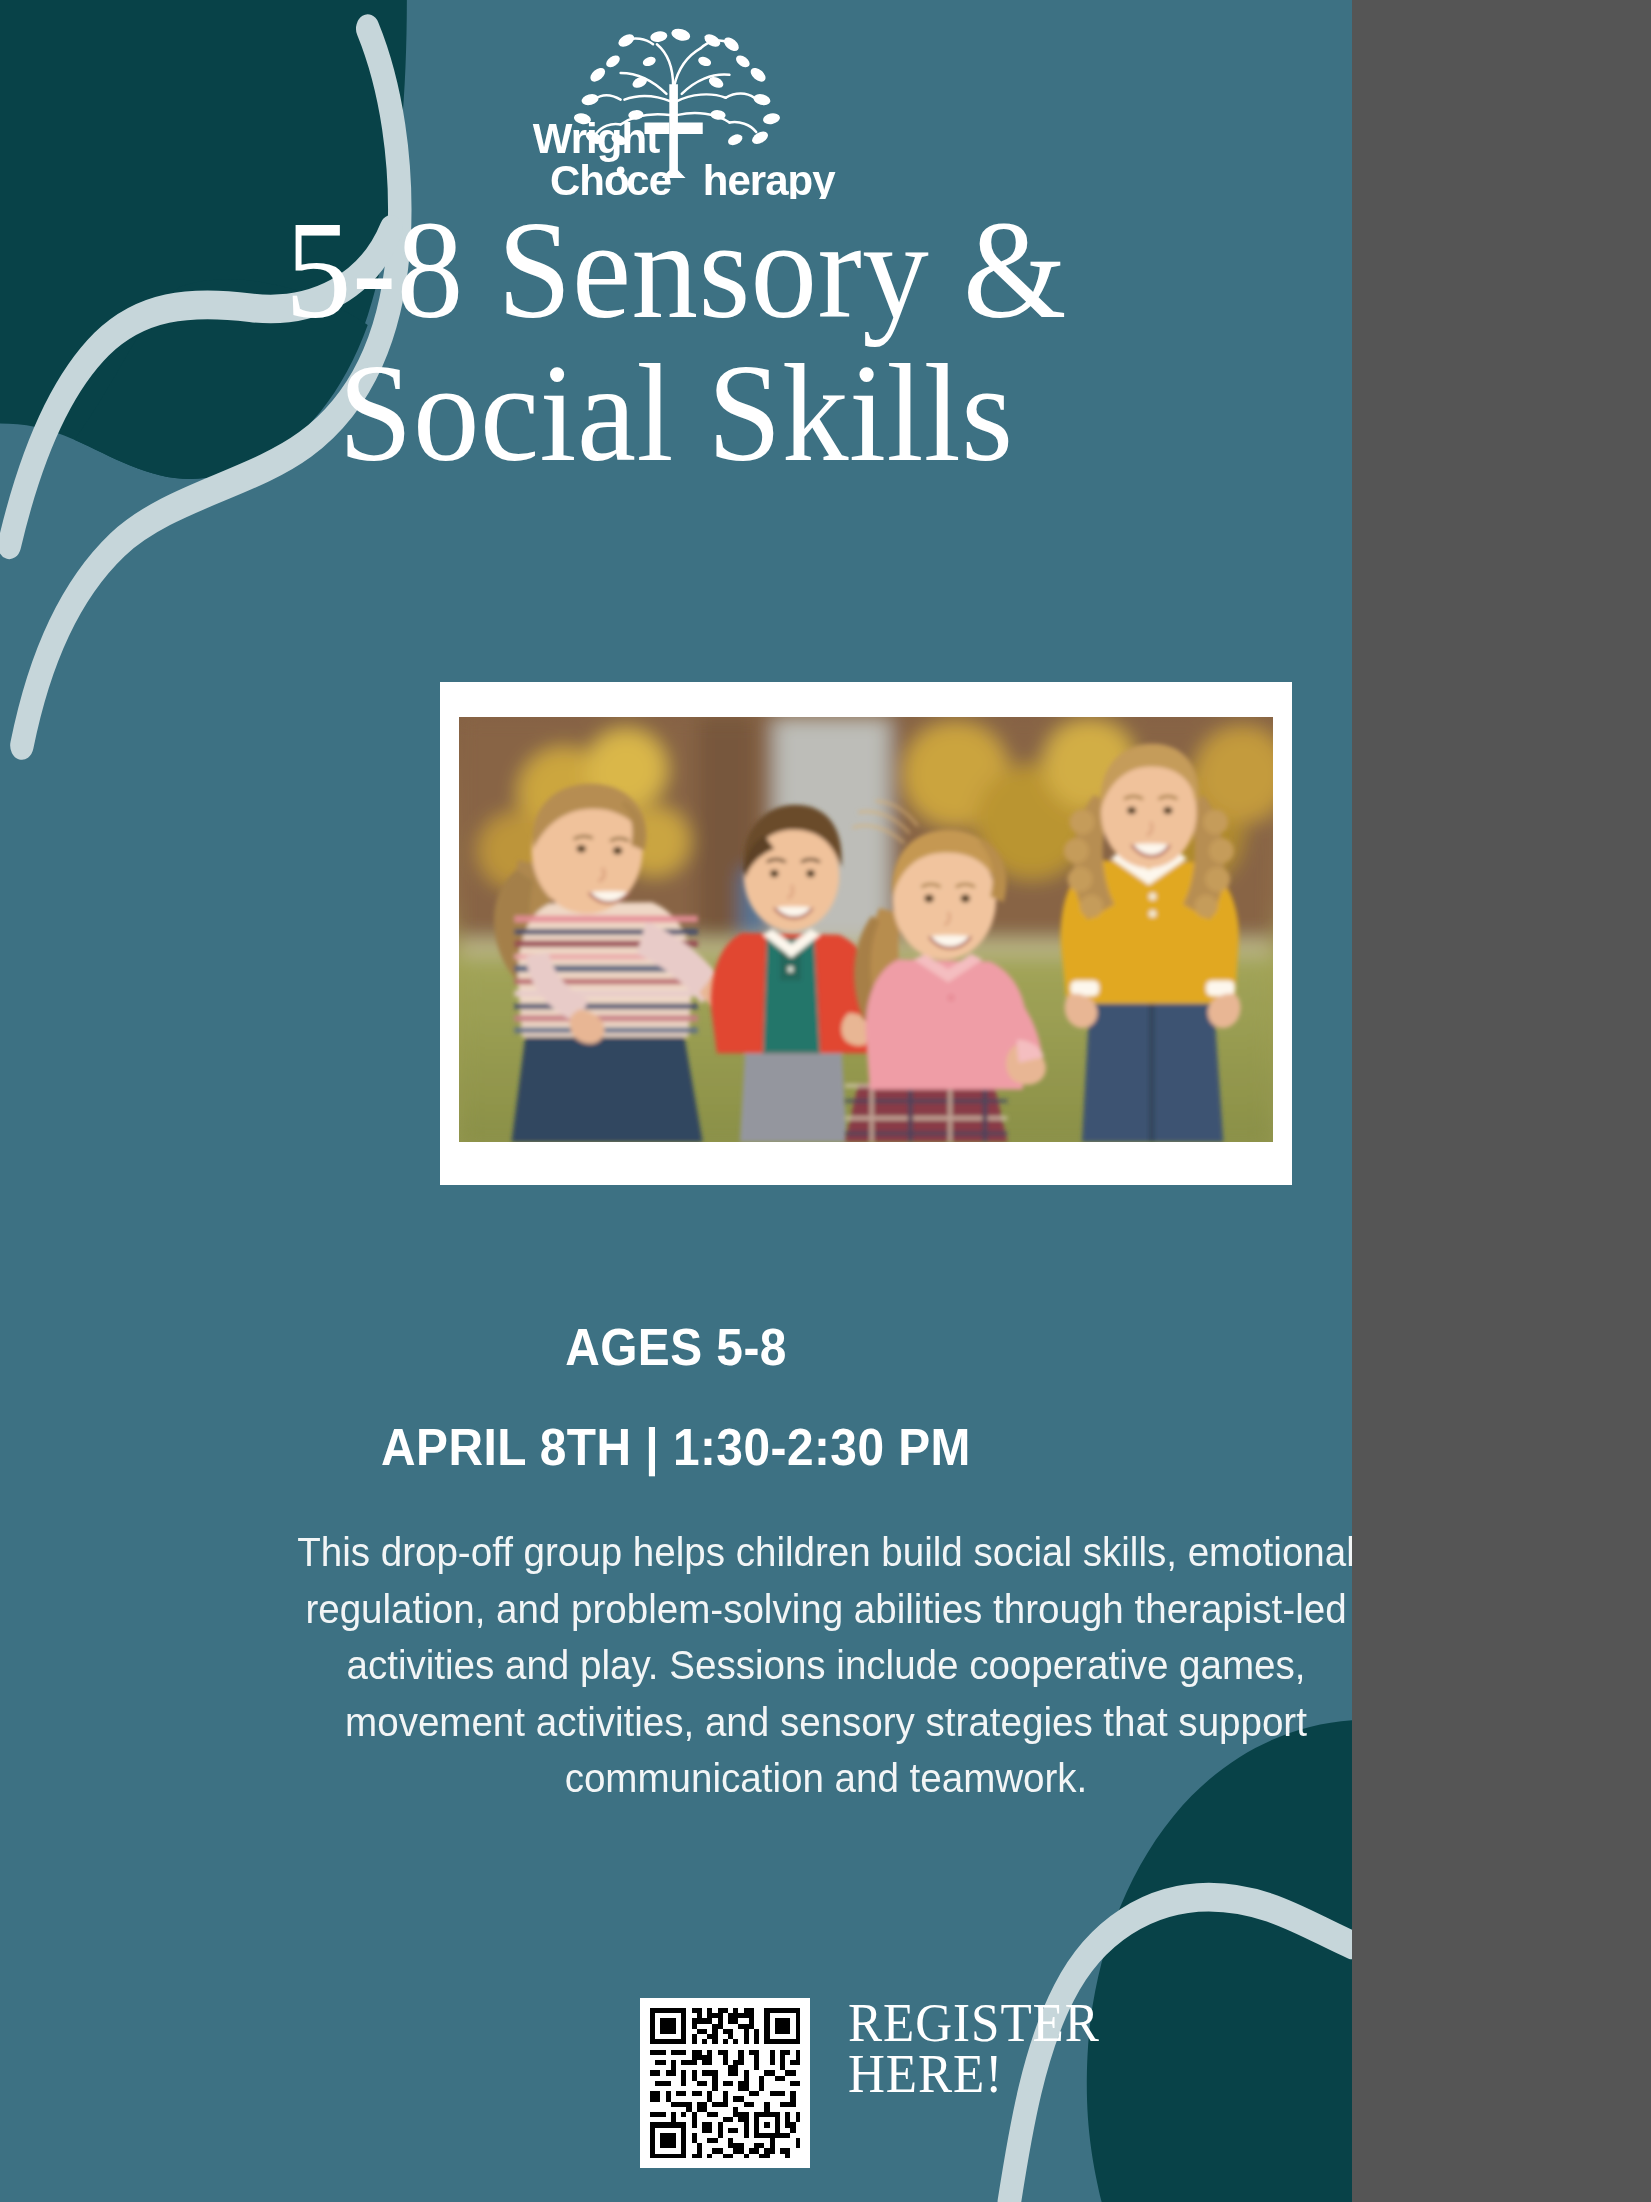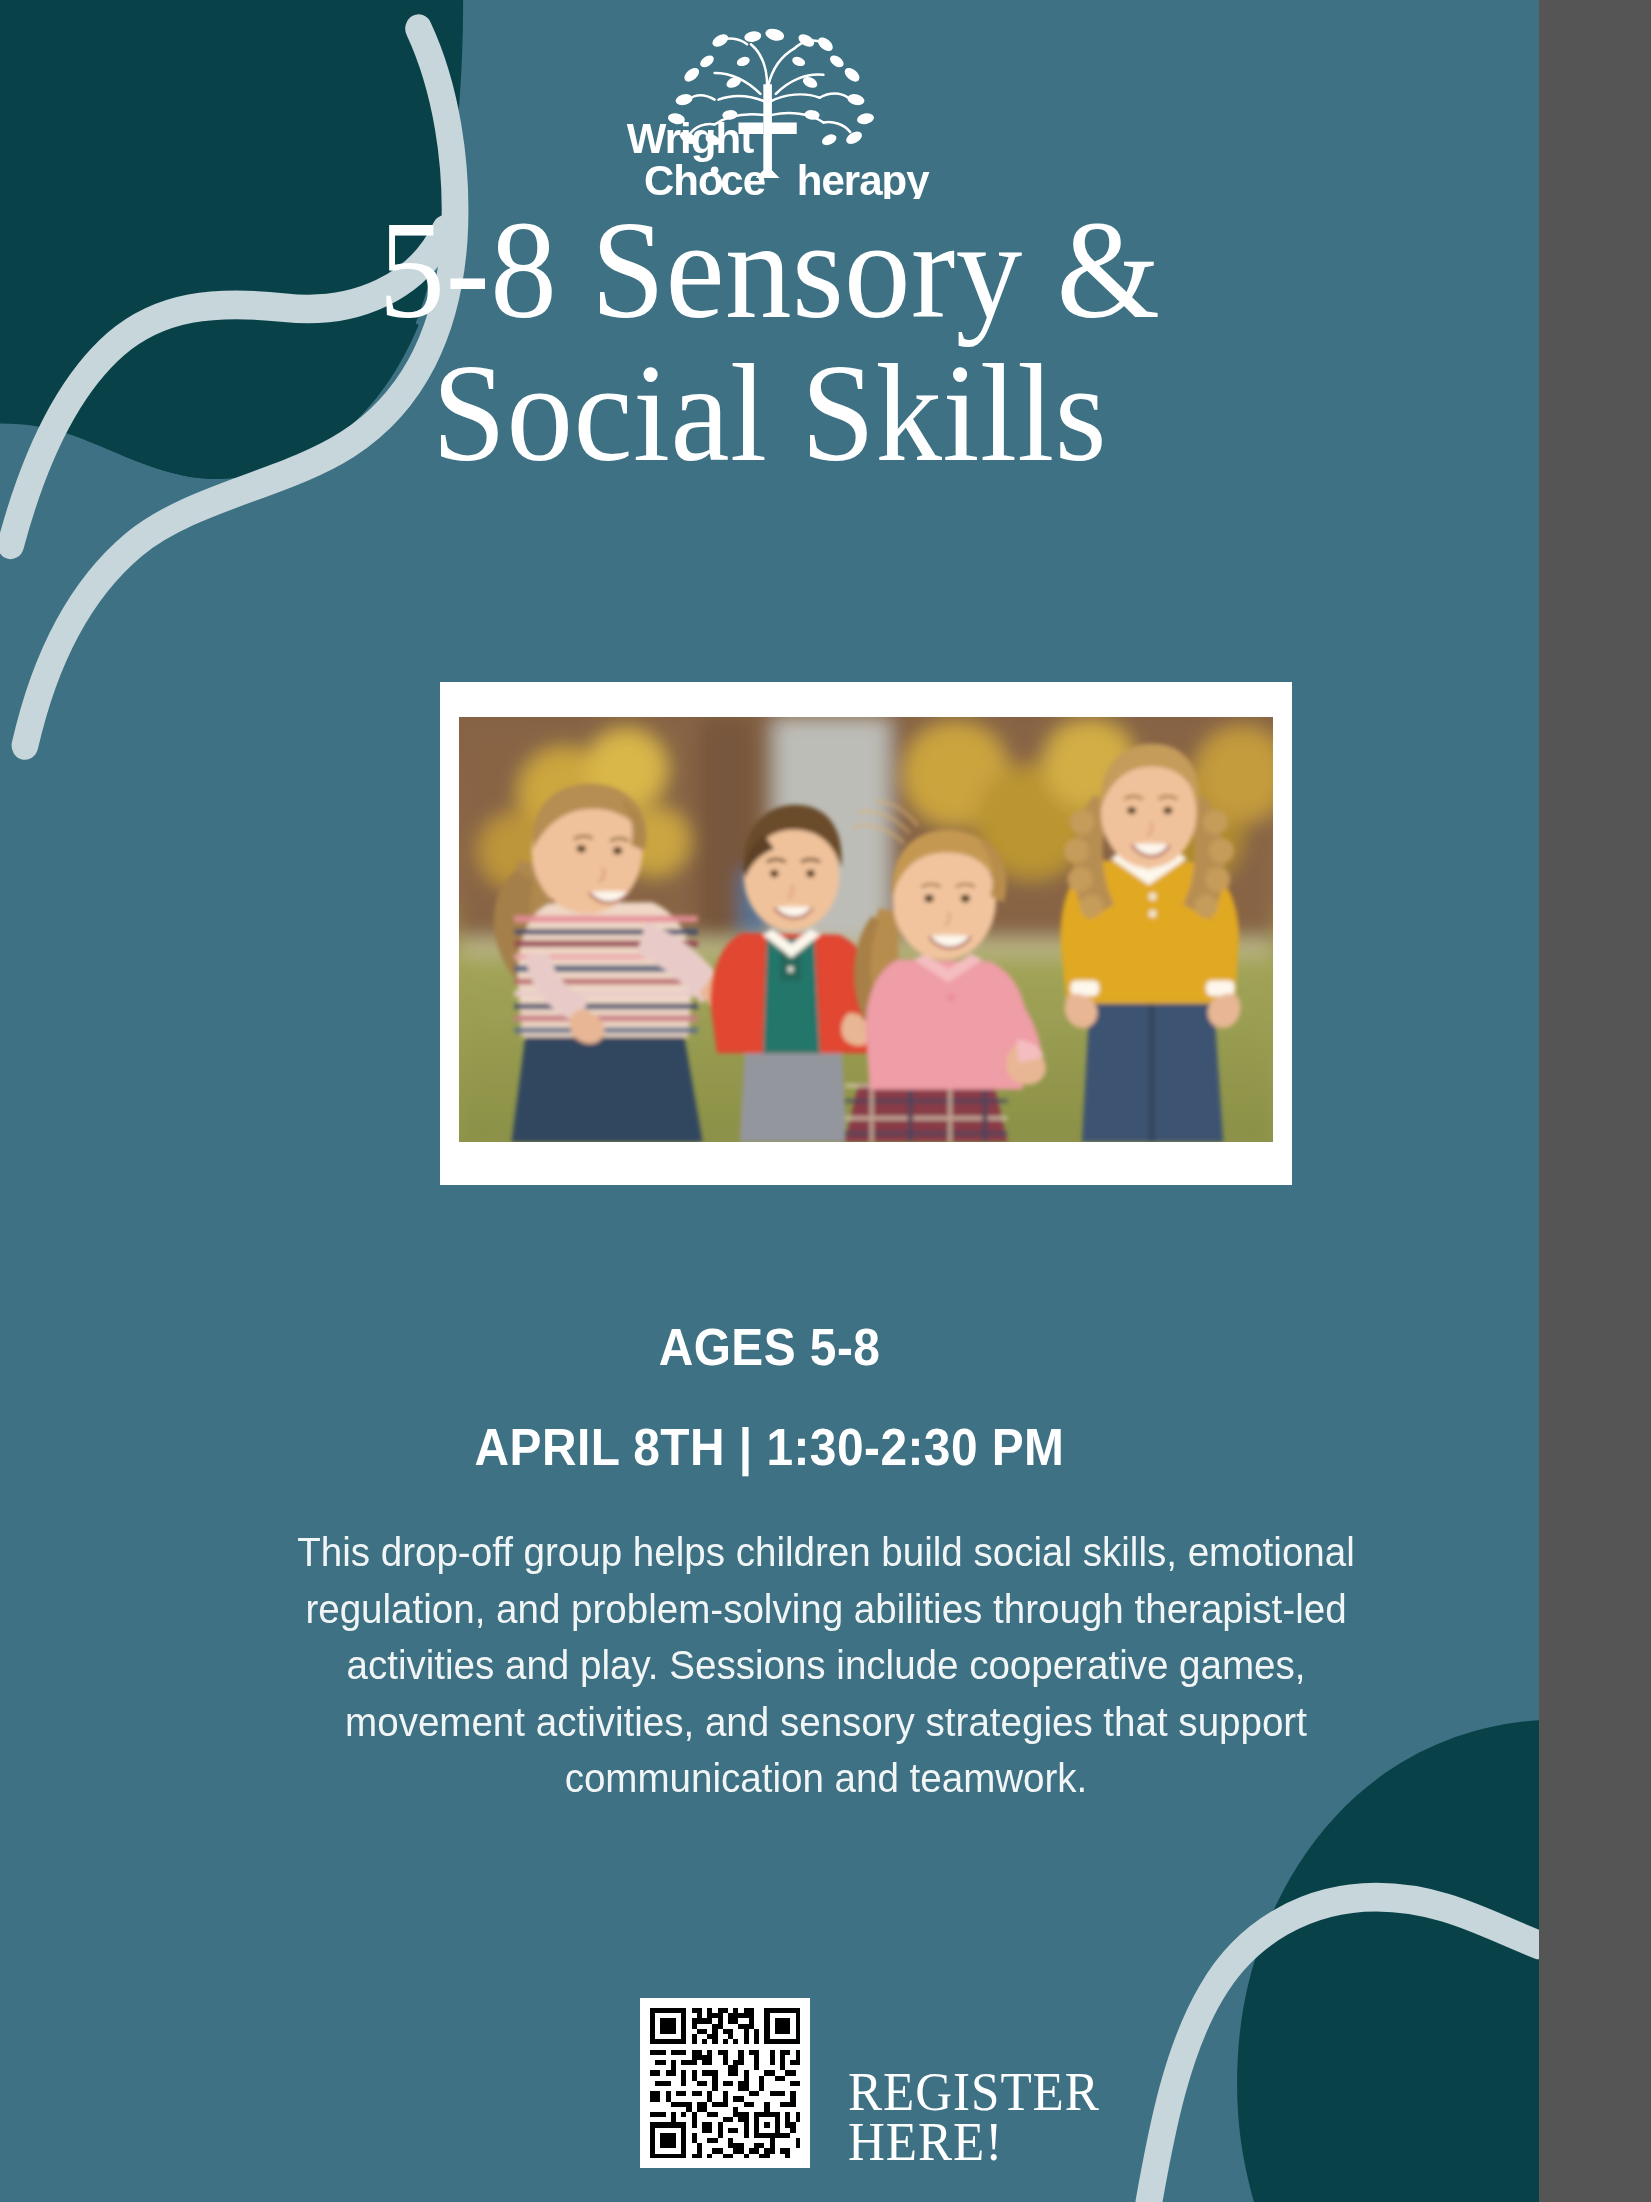--- a/index.html
+++ b/index.html
@@ -9,7 +9,7 @@
   }
   #poster {
     position: relative;
-    width: 1539px;
+    width: 1352px;
     height: 2202px;
     overflow: hidden;
     background: #3d7183;

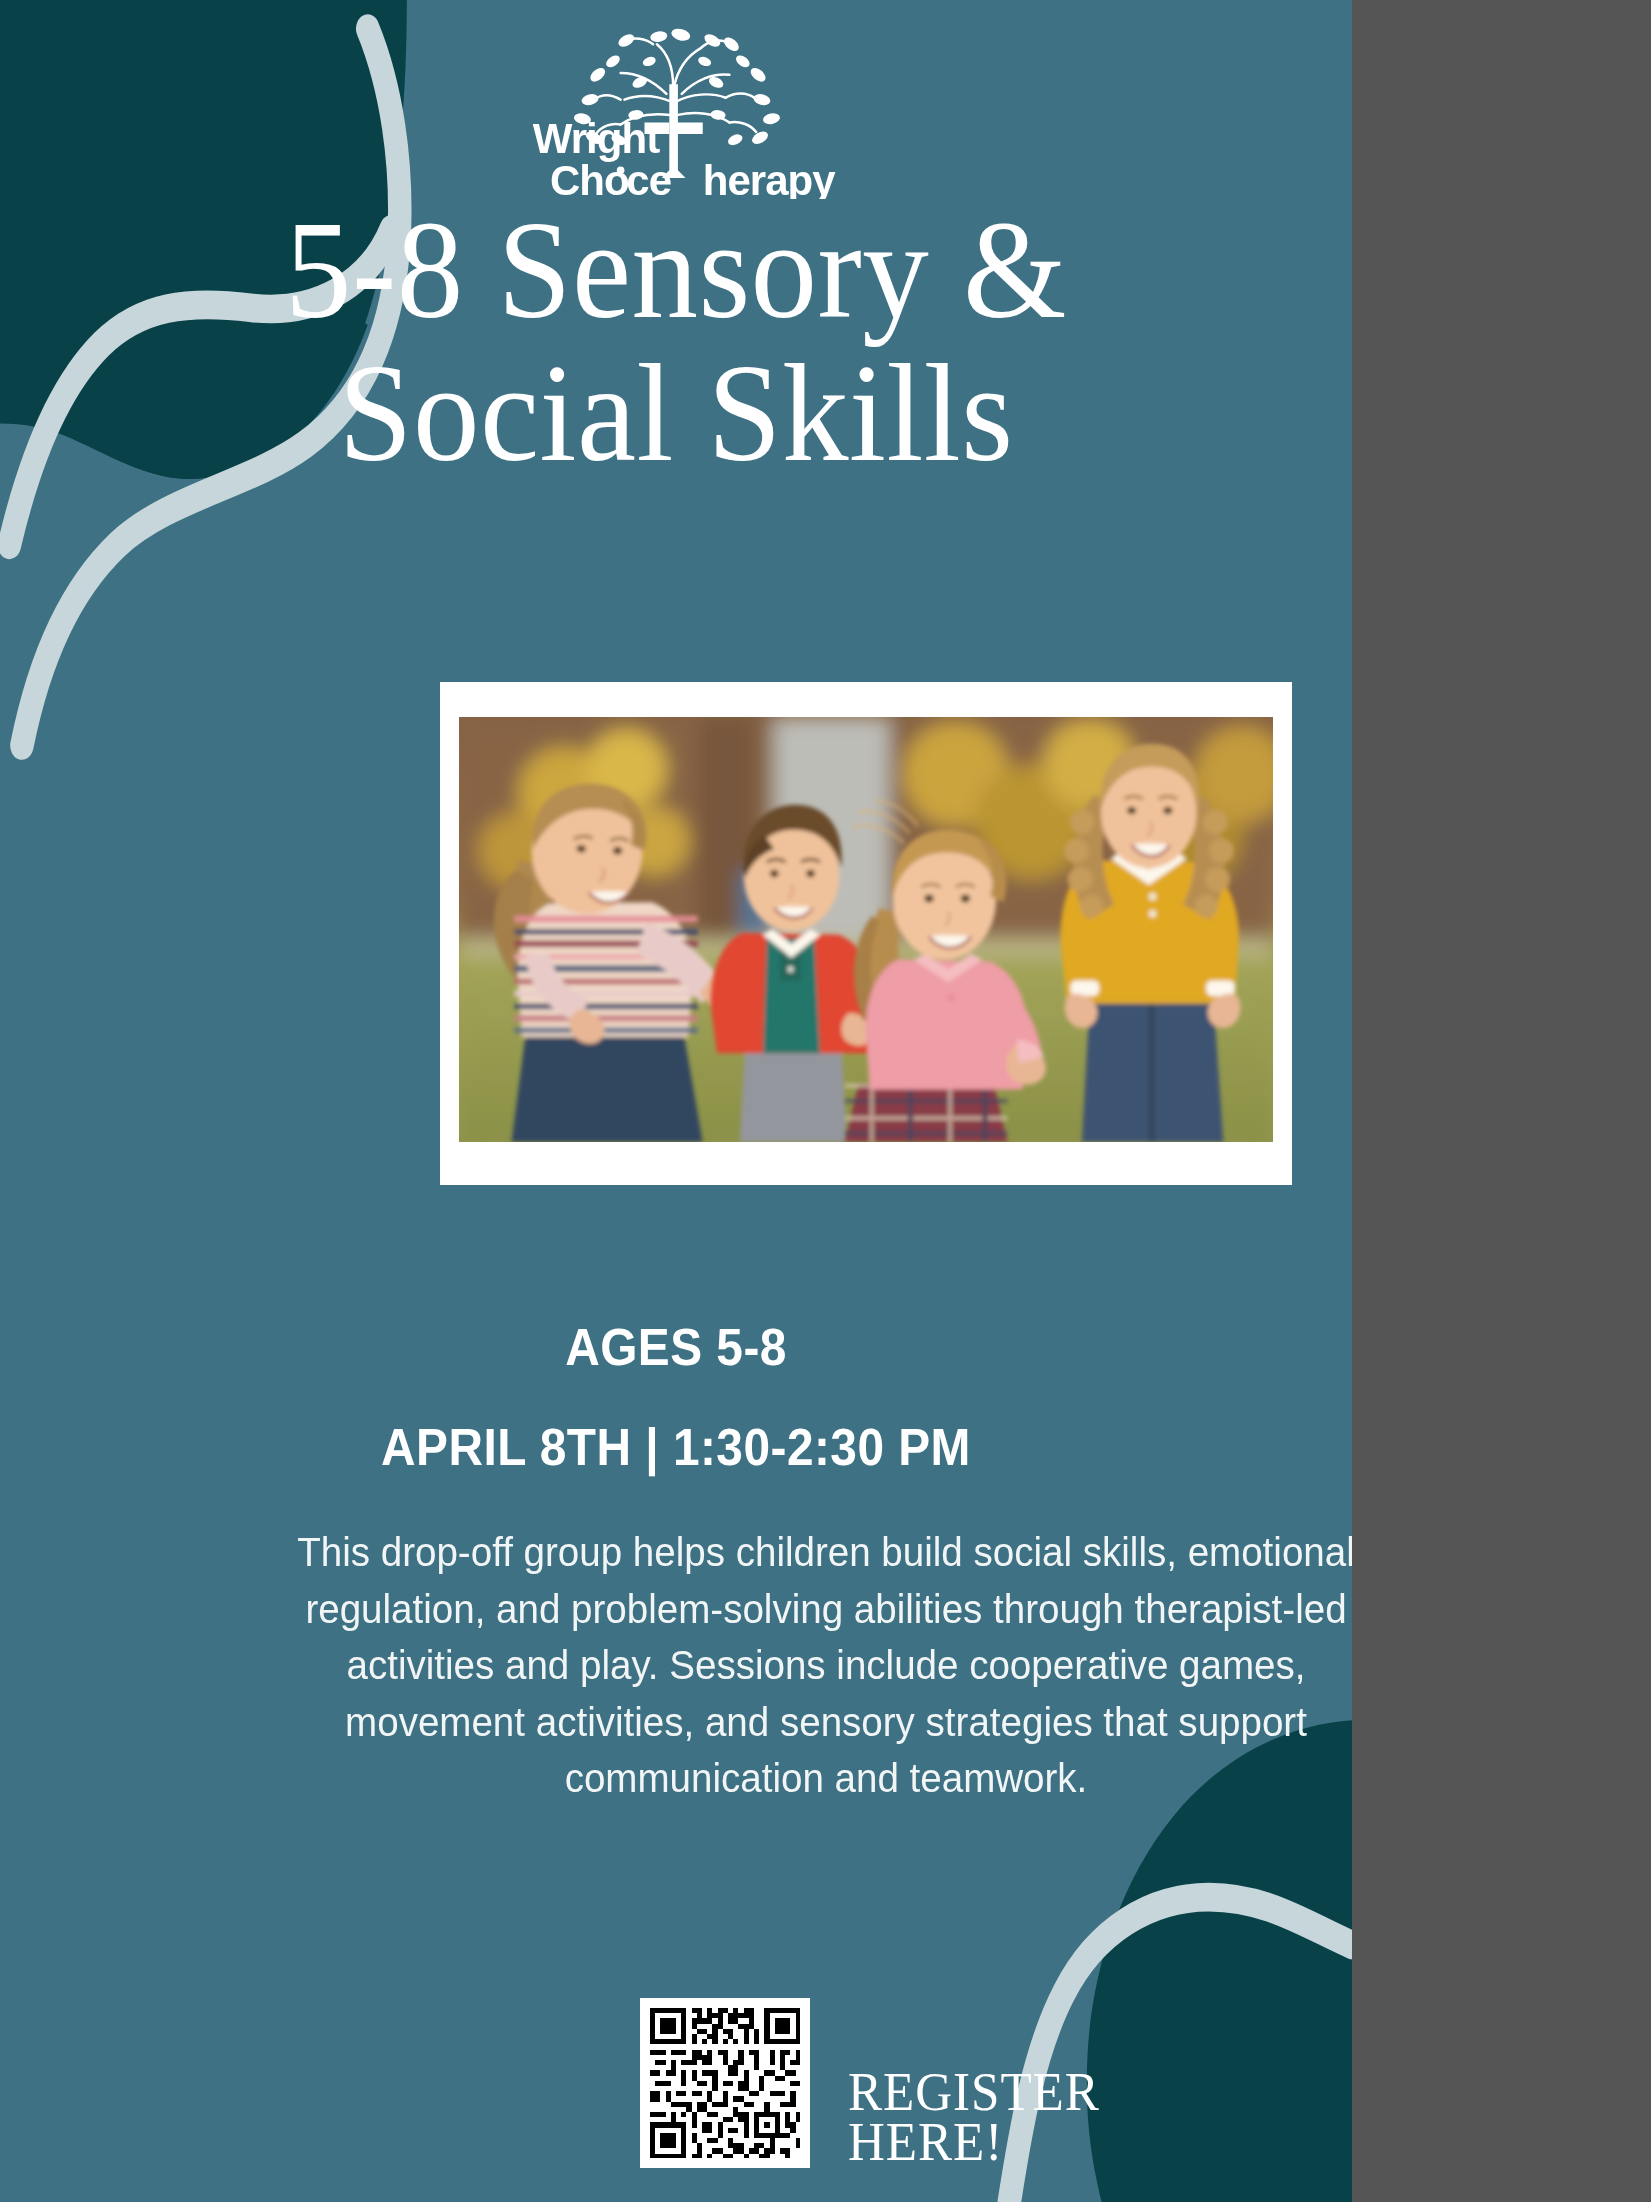--- a/index.html
+++ b/index.html
@@ -117,7 +117,7 @@
     left: 640px;
     top: 1998px;
     display: flex;
-    align-items: flex-end;
+    align-items: flex-start;
     gap: 38px;
   }
   .qr {

